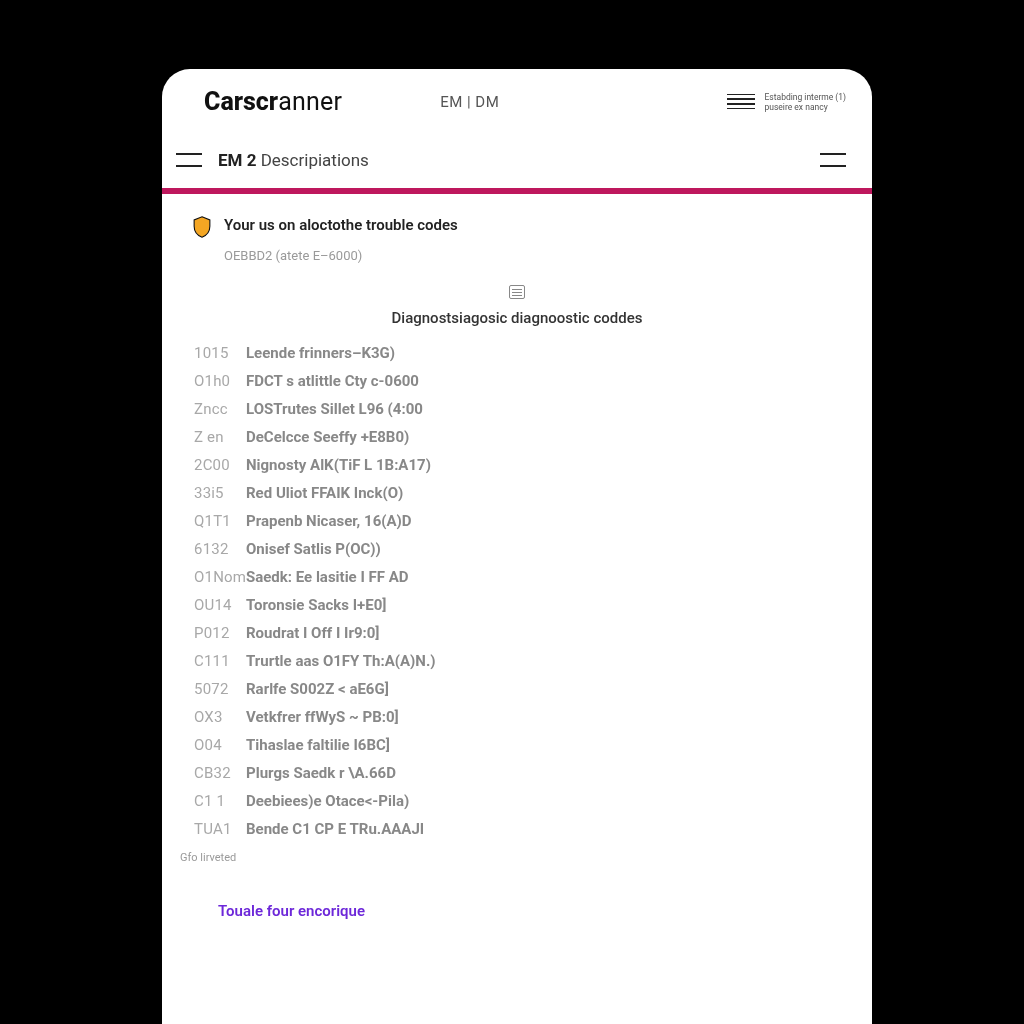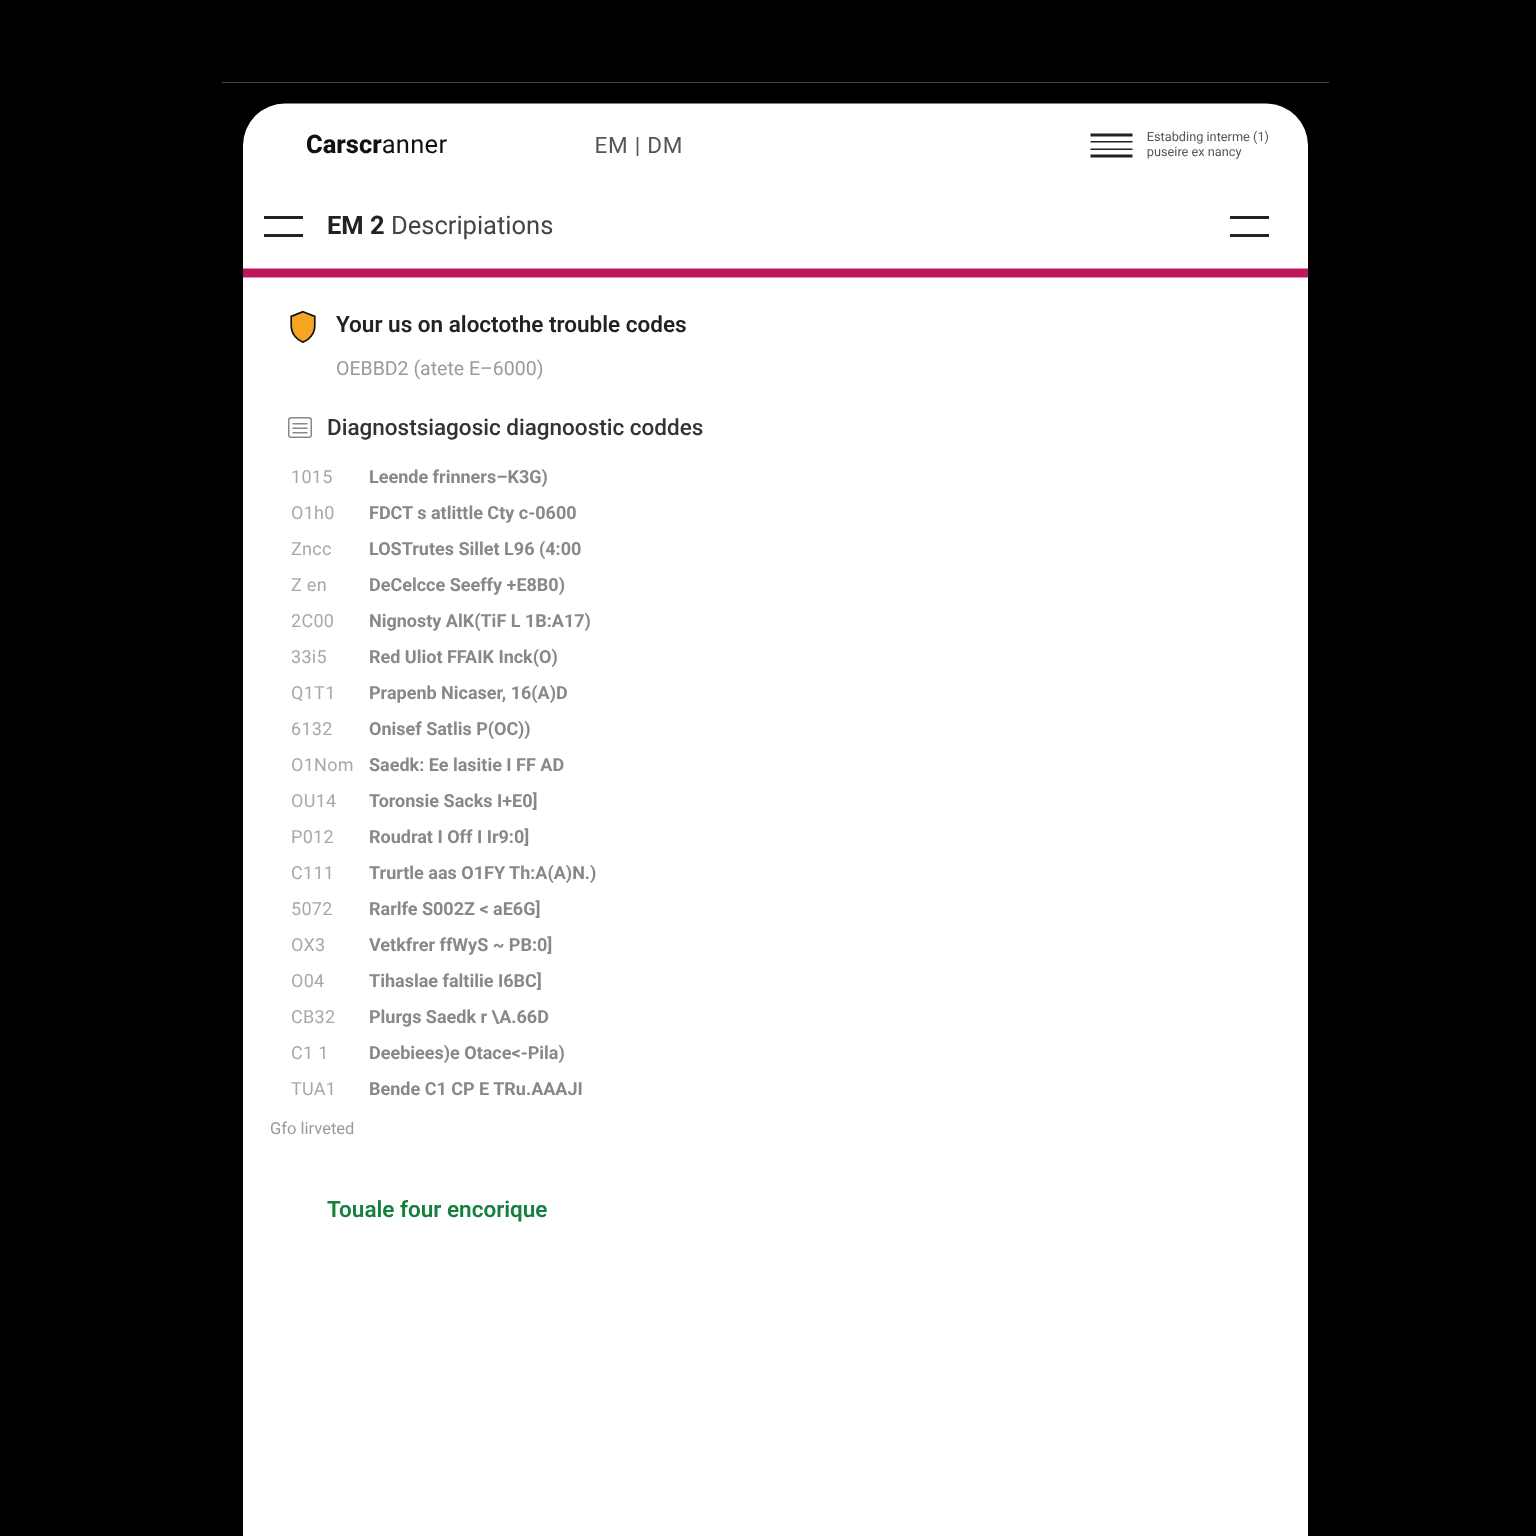--- a/index.html
+++ b/index.html
@@ -46,7 +46,7 @@
     gap: 18px;
   }
   .brand {
-    font-size: 17px;
+    font-size: 25px;
     color: #111;
   }
   .brand b { font-weight: 800; }

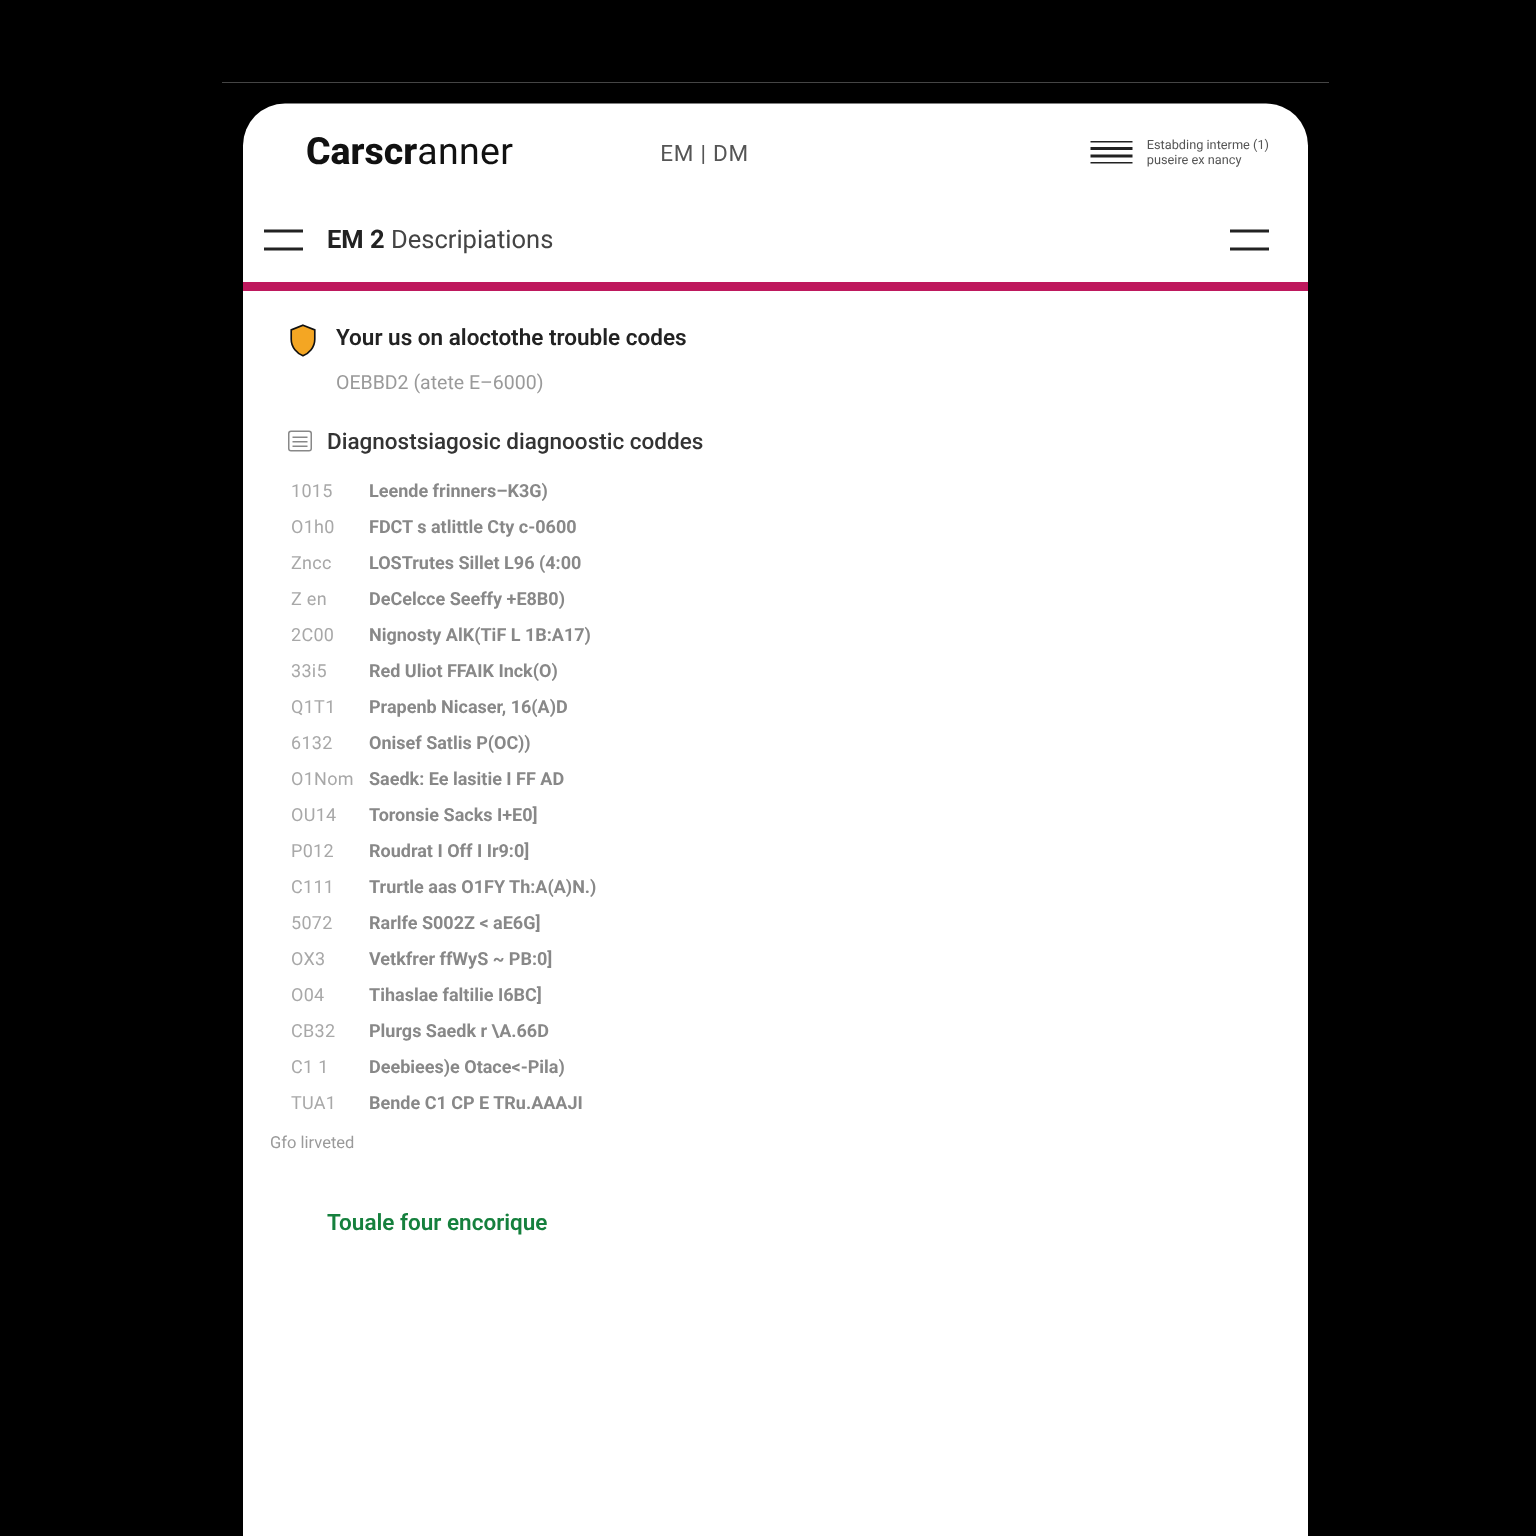--- a/index.html
+++ b/index.html
@@ -119,6 +119,7 @@
   .section-head {
     display:flex; align-items:center; gap:10px;
     margin-bottom: 12px;
+    flex-direction: column;
   }
   .section-head .ico {
     width:16px; height:14px; border:1px solid #888; border-radius:2px; position:relative;

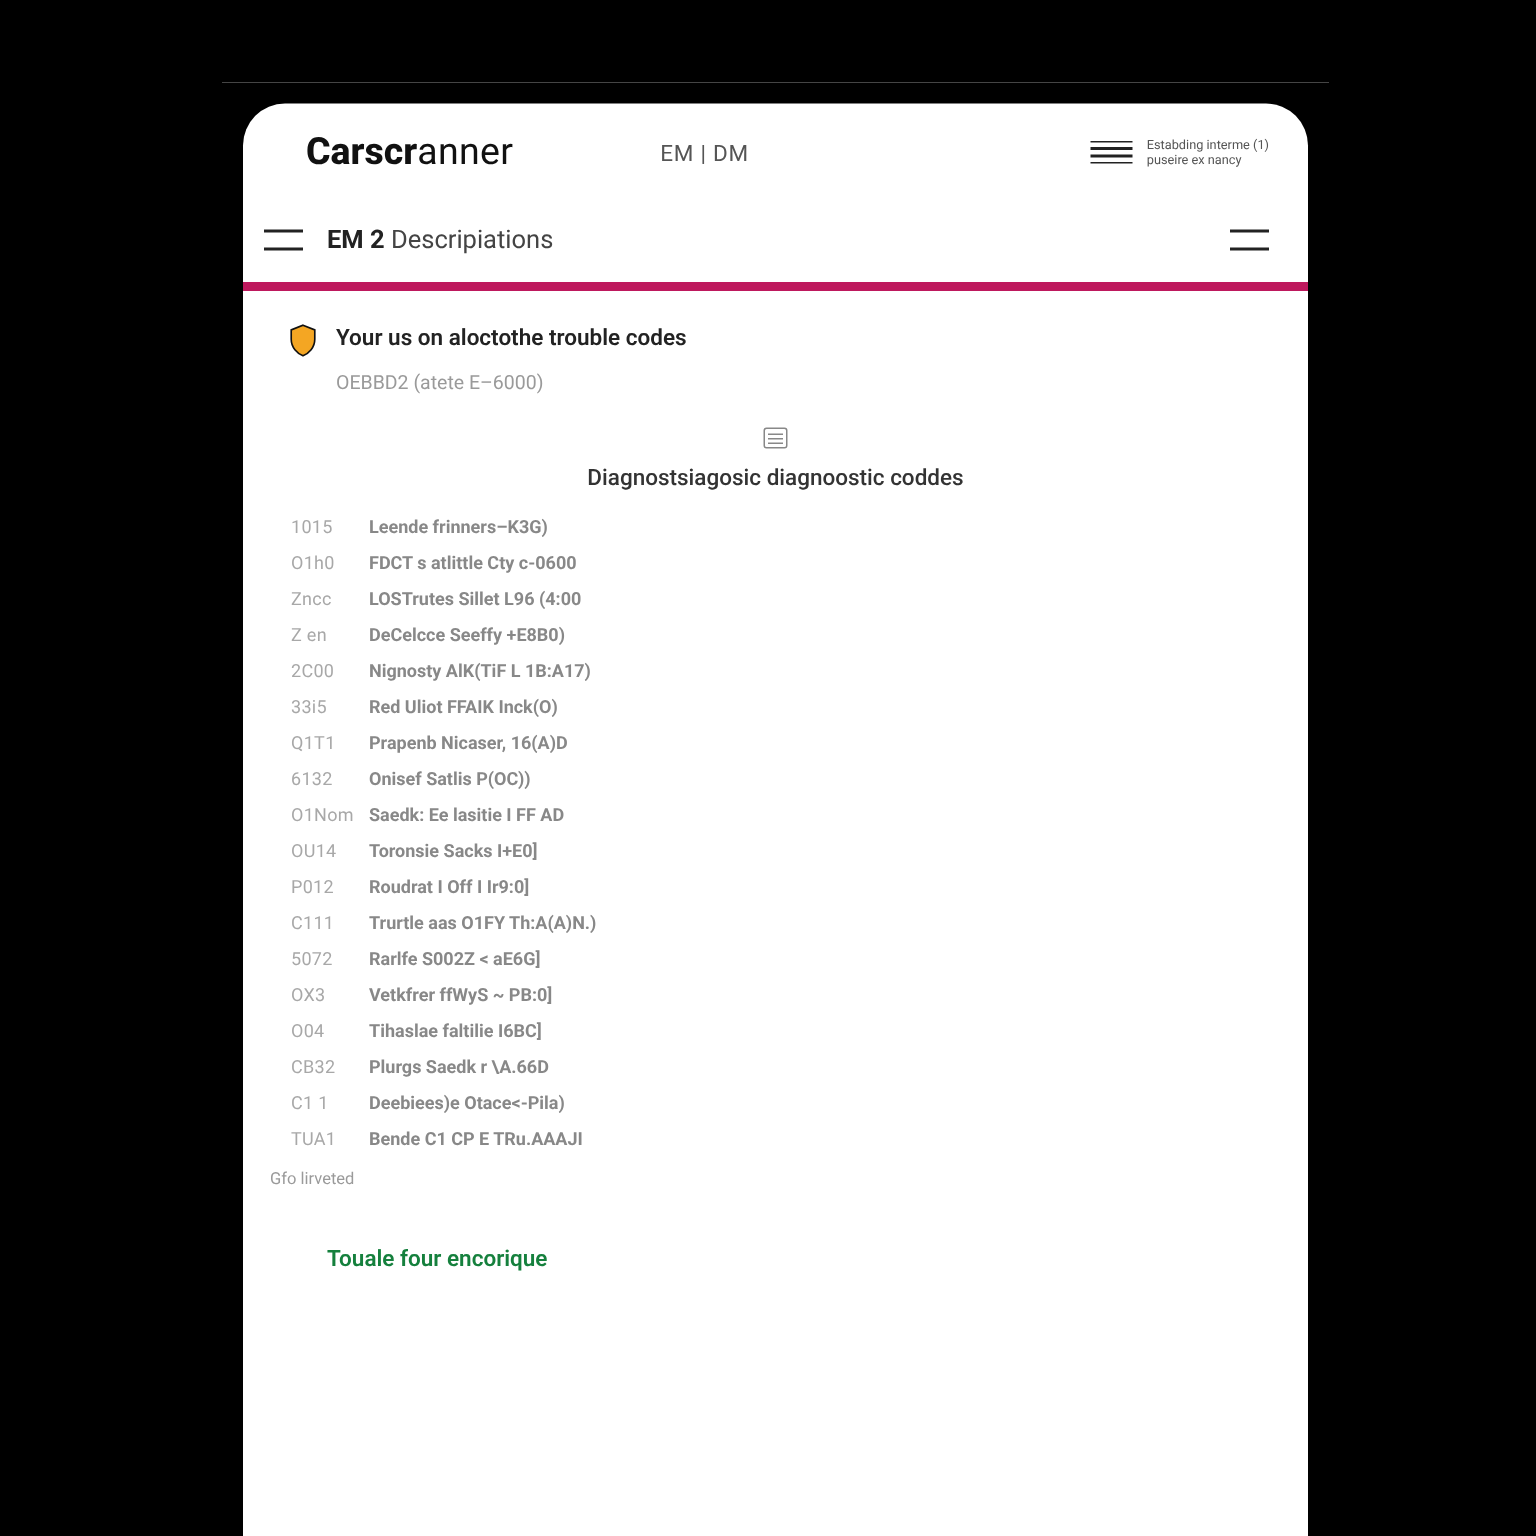--- a/index.html
+++ b/index.html
@@ -133,7 +133,7 @@
   .code-row {
     display:flex; align-items:baseline; gap:14px;
     padding: 5px 0;
-    font-size: 12px;
+    font-size: 15px;
   }
   .code-row .code { width: 38px; color:#a8a8a8; text-align:left; font-variant-numeric: tabular-nums; letter-spacing:.2px;}
   .code-row .desc { color:#888;font-weight:bold; }

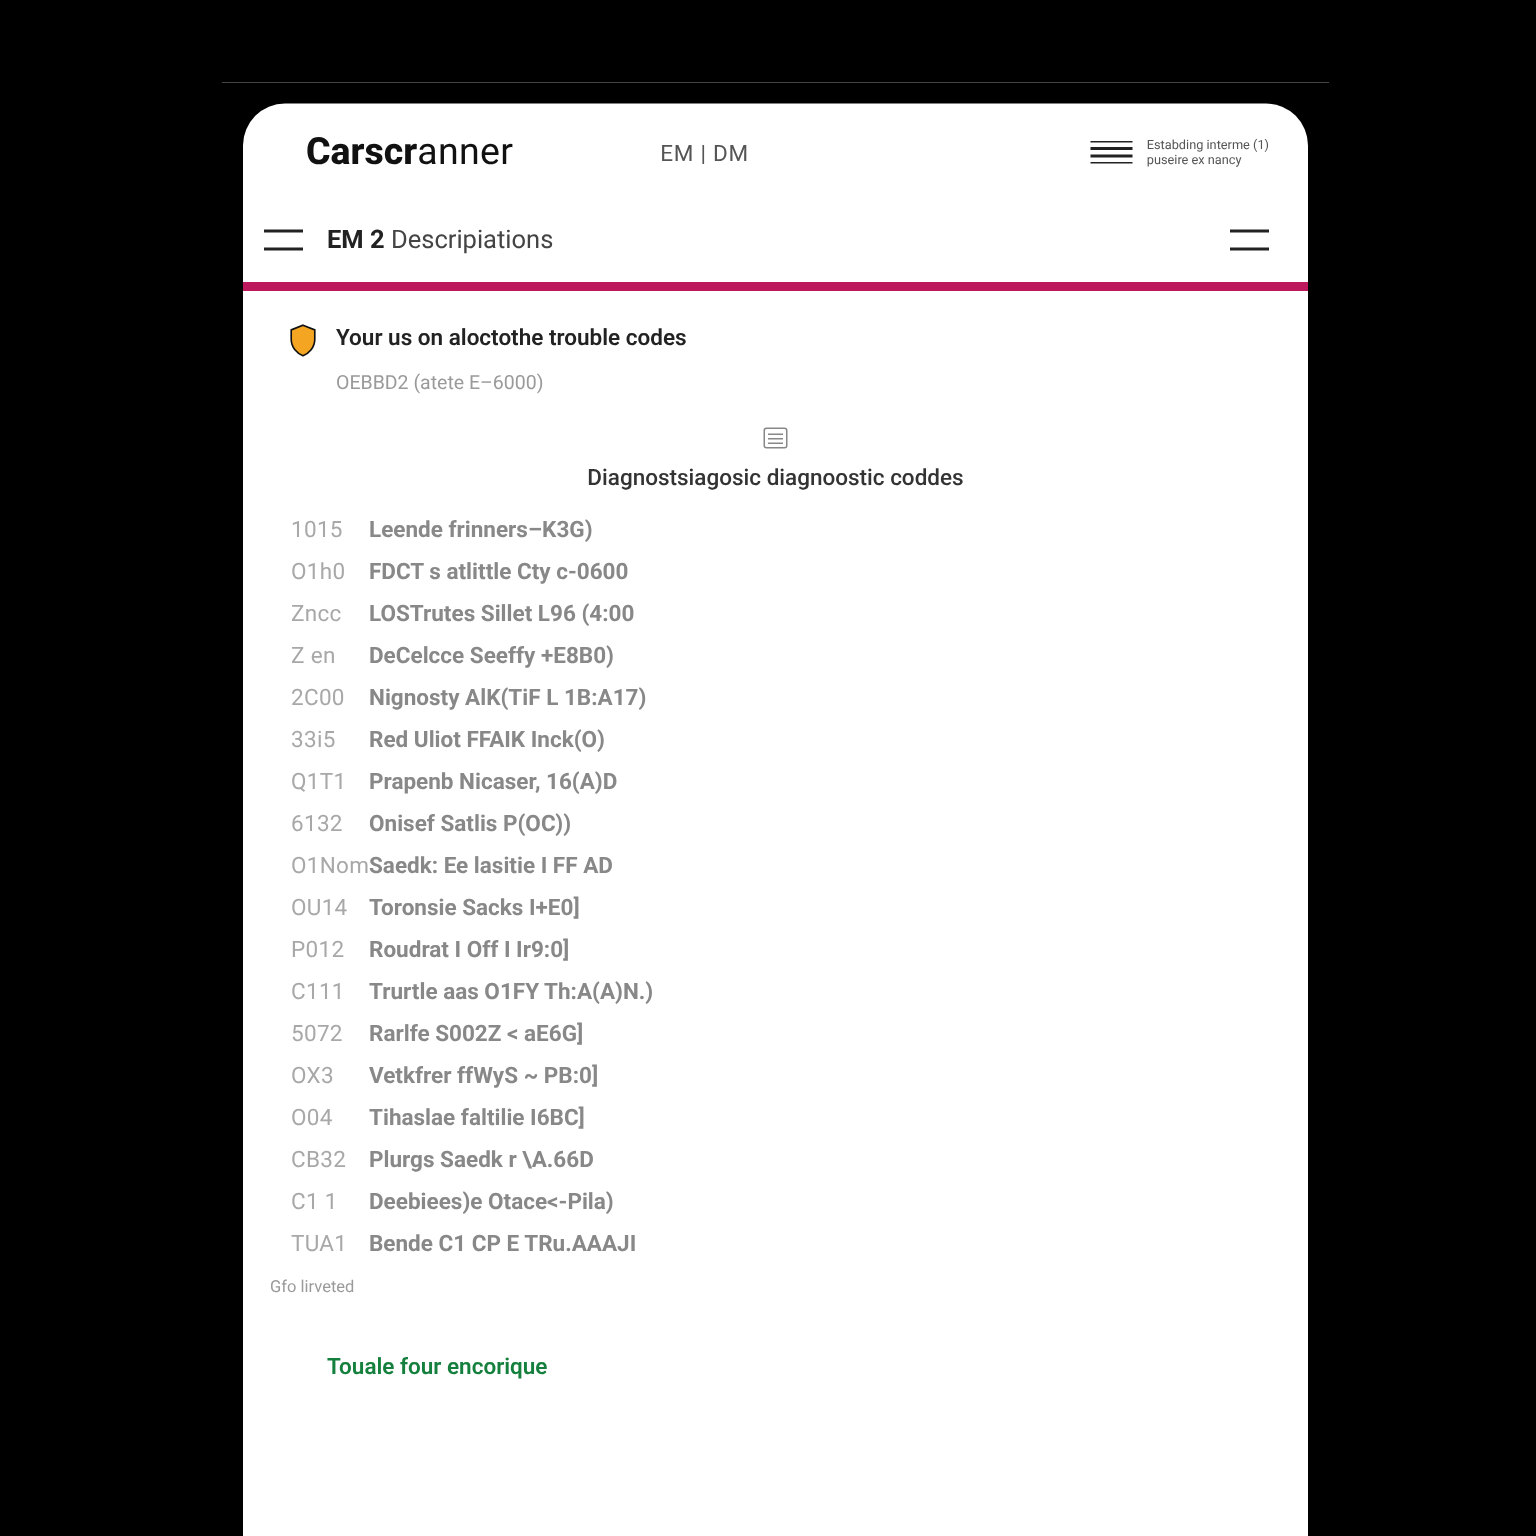--- a/index.html
+++ b/index.html
@@ -147,7 +147,7 @@
   .bottom-section {
     margin-top: 30px;
     padding: 8px 0 4px 26px;
-    font-size: 15px; font-weight:600; color:#15803d;
+    font-size: 15px; font-weight:600; color:#6d28d9;
   }
 </style>
 </head>

